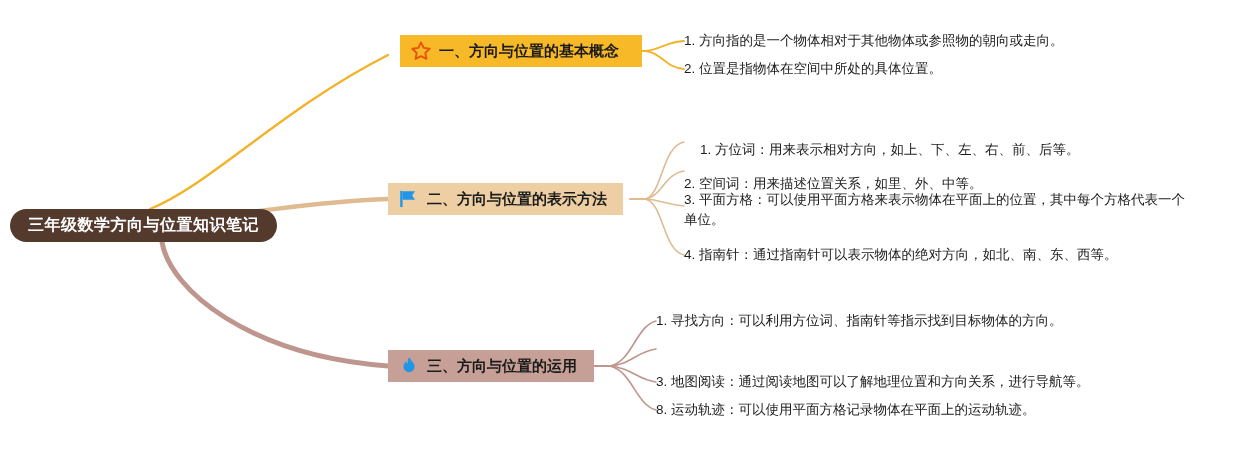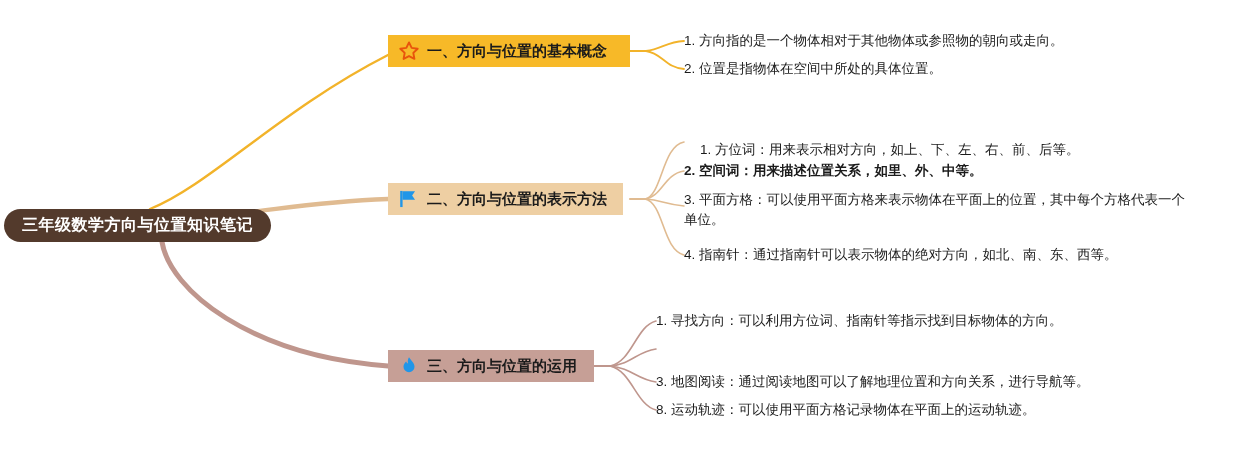--- a/index.html
+++ b/index.html
@@ -51,7 +51,7 @@
     display:block;
   }
 
-  #branch-1{left:388px;top:35px;width:242px;background:#f7b928;}
+  #branch-1{left:400px;top:35px;width:242px;background:#f7b928;}
   #branch-2{left:388px;top:183px;width:235px;background:#eecfa3;}
   #branch-3{left:388px;top:350px;width:206px;background:#c69f96;text-align:right;}
 

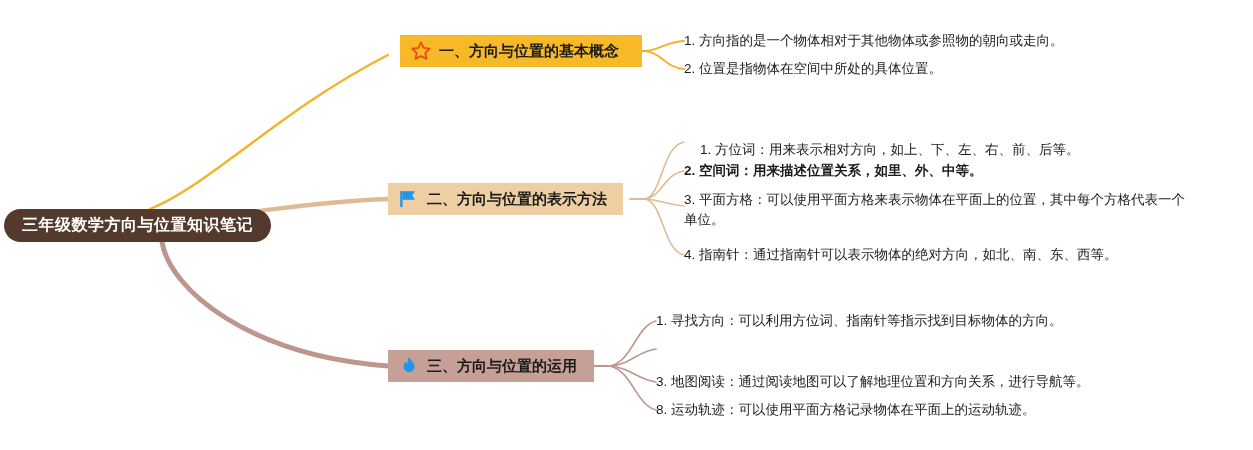--- a/index.html
+++ b/index.html
@@ -118,7 +118,7 @@
   </div>
 
   <div class="leaf" style="left:700px;top:132px;margin-top:8px;">1. 方位词：用来表示相对方向，如上、下、左、右、前、后等。</div>
-  <div class="leaf" style="left:684px;top:161px;font-weight:bold;">2. 空间词：用来描述位置关系，如里、外、中等。</div>
+  <div class="leaf" style="left:684px;top:174px;">2. 空间词：用来描述位置关系，如里、外、中等。</div>
   <div class="leaf wrap" style="left:684px;top:190px;width:505px;">3. 平面方格：可以使用平面方格来表示物体在平面上的位置，其中每个方格代表一个单位。</div>
   <div class="leaf" style="left:684px;top:245px;">4. 指南针：通过指南针可以表示物体的绝对方向，如北、南、东、西等。</div>
 

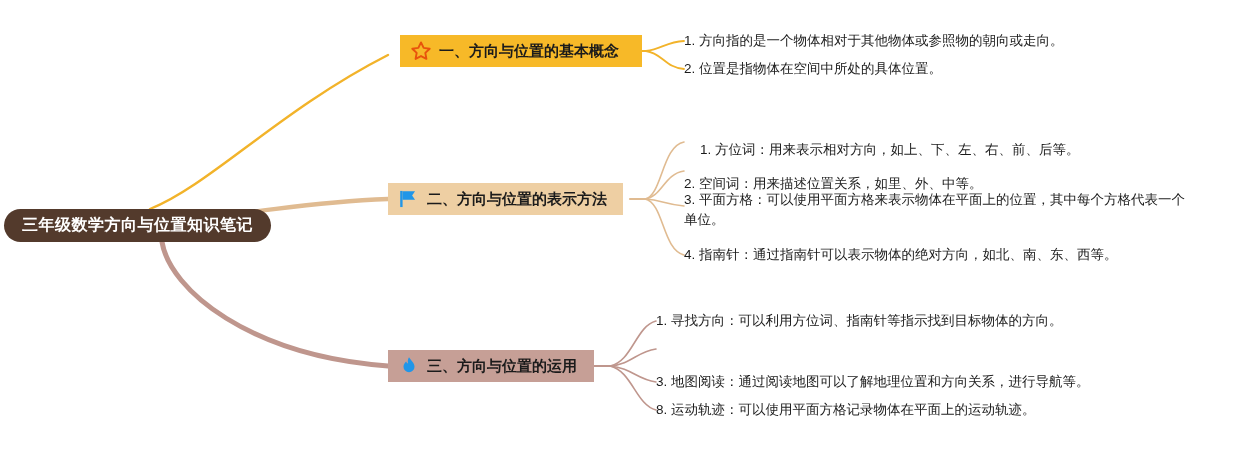--- a/index.html
+++ b/index.html
@@ -16,7 +16,7 @@
   
   .root-node{
     position:absolute;
-    left:4px;top:209px;
+    left:10px;top:209px;
     width:267px;height:33px;
     background:#533a2c;
     border-radius:17px;

